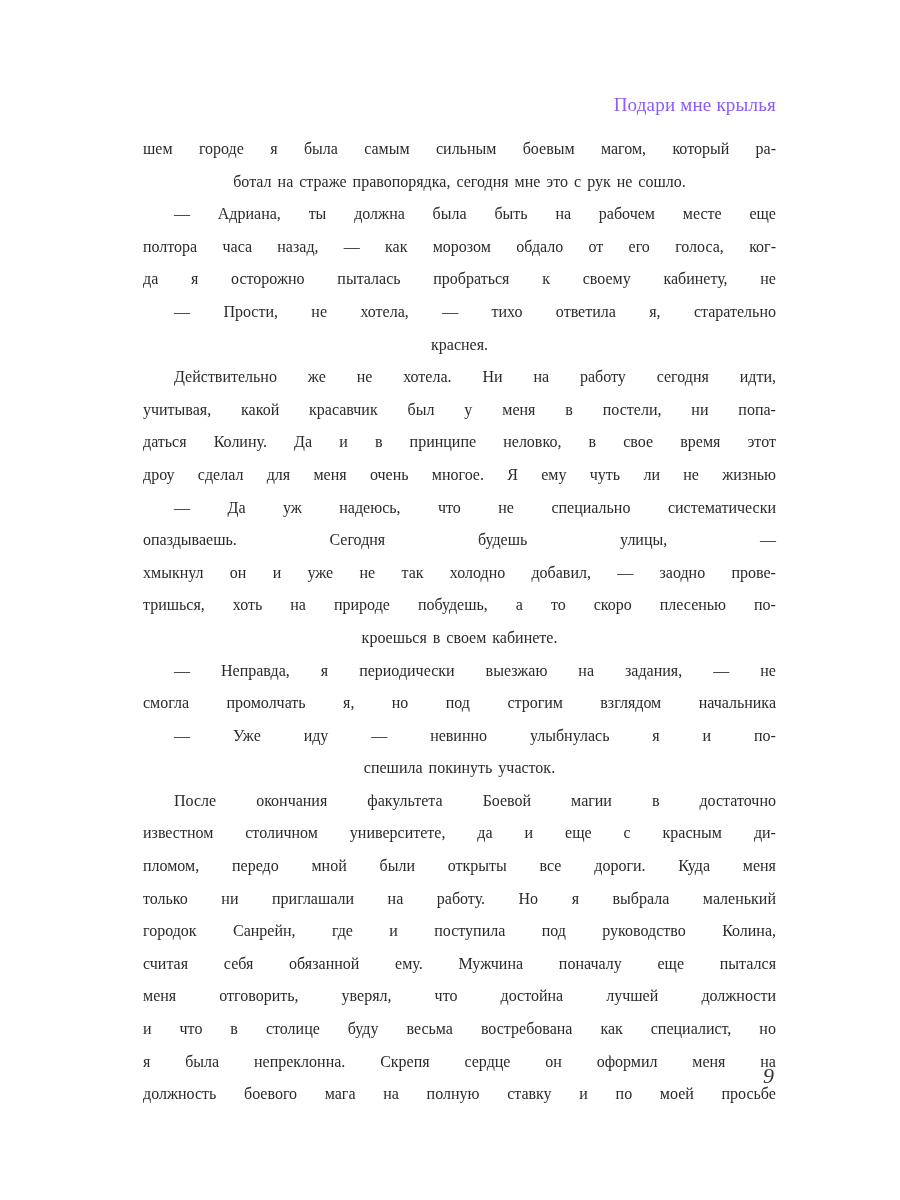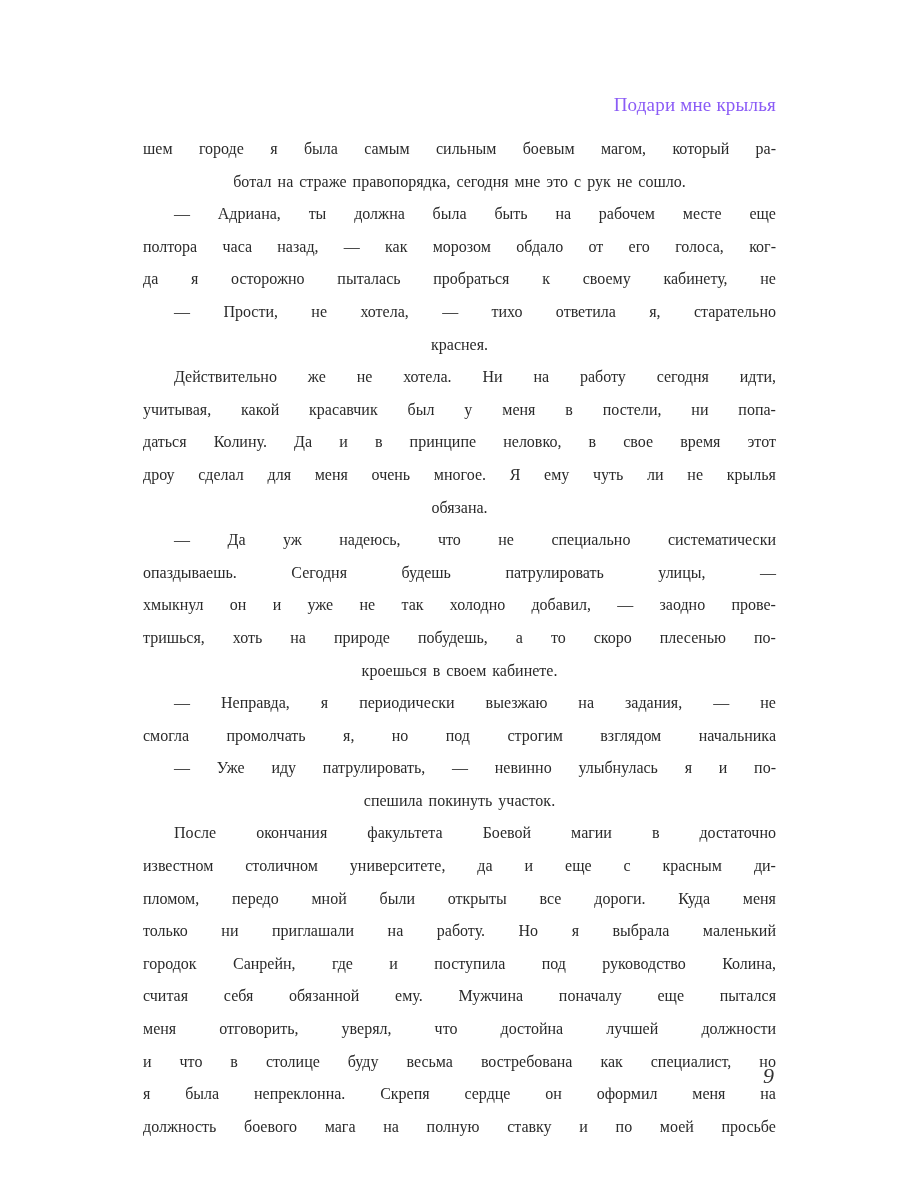--- a/index.html
+++ b/index.html
@@ -183,7 +183,7 @@
       <span class="word">чуть</span>
       <span class="word">ли</span>
       <span class="word">не</span>
-      <span class="word">крылья</span>
+      <span class="word">жизнью</span>
     </div>
     <div class="line last">
       <span class="word">обязана.</span>

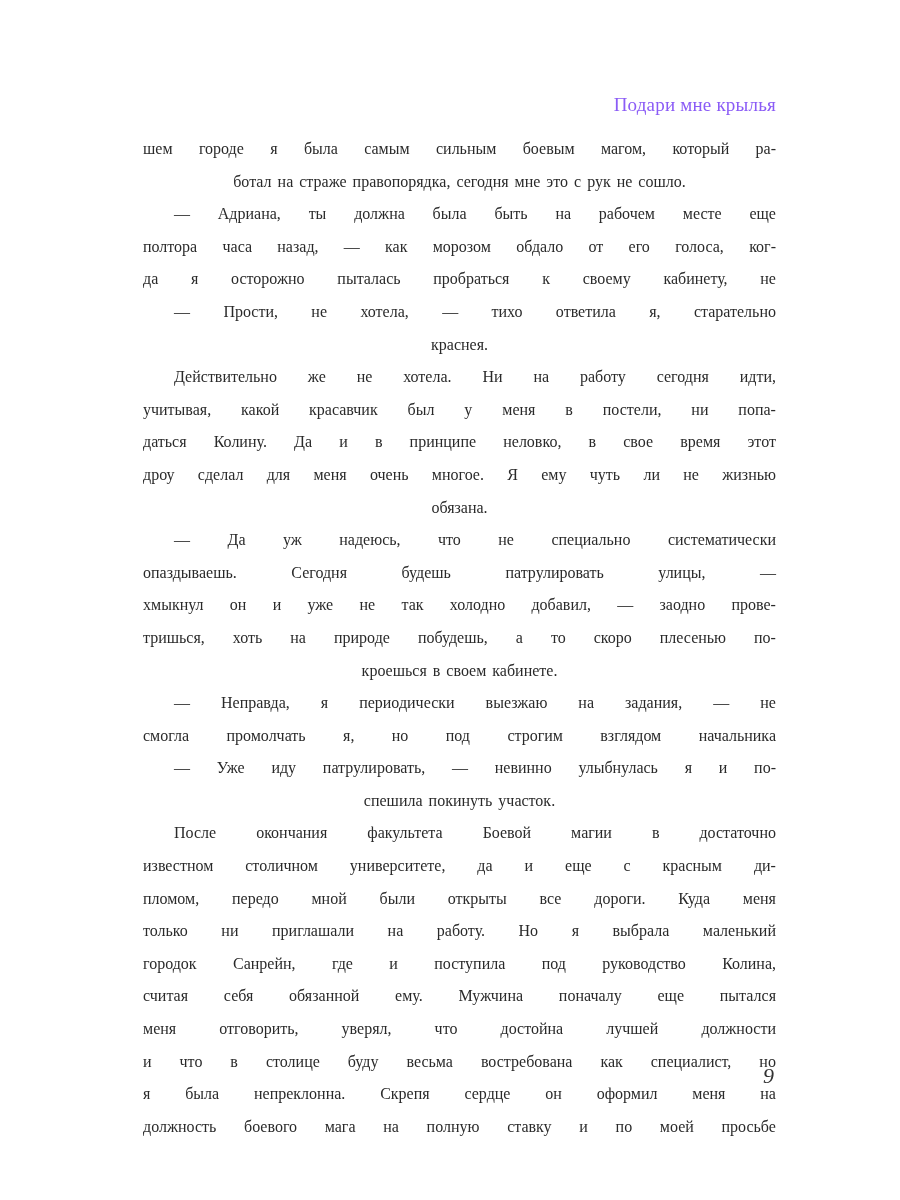--- a/index.html
+++ b/index.html
@@ -185,9 +185,6 @@
       <span class="word">не</span>
       <span class="word">жизнью</span>
     </div>
-    <div class="line last">
-      <span class="word">обязана.</span>
-    </div>
     <div class="line indent">
       <span class="word">—</span>
       <span class="word">Да</span>

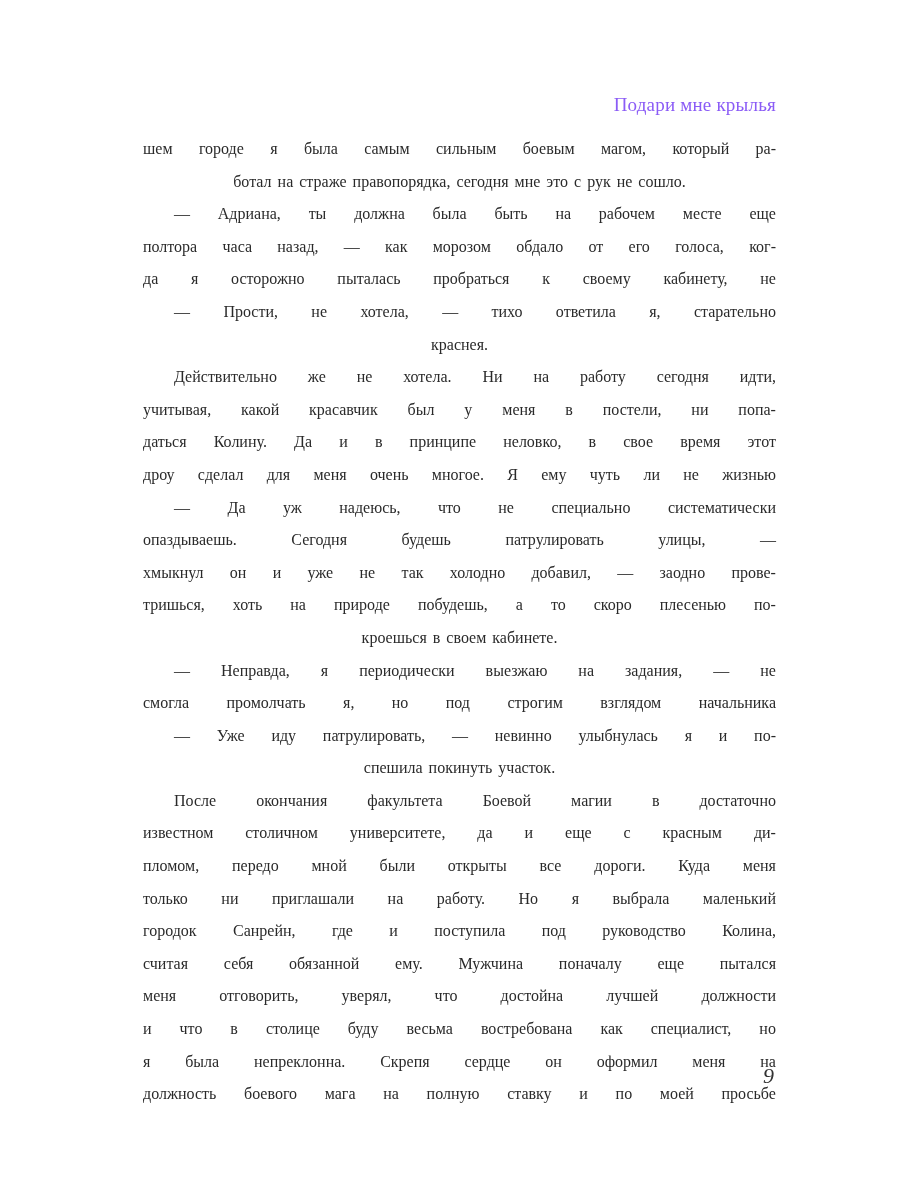--- a/index.html
+++ b/index.html
@@ -199,7 +199,6 @@
       <span class="word">опаздываешь.</span>
       <span class="word">Сегодня</span>
       <span class="word">будешь</span>
-      <span class="word">патрулировать</span>
       <span class="word">улицы,</span>
       <span class="word">—</span>
     </div>

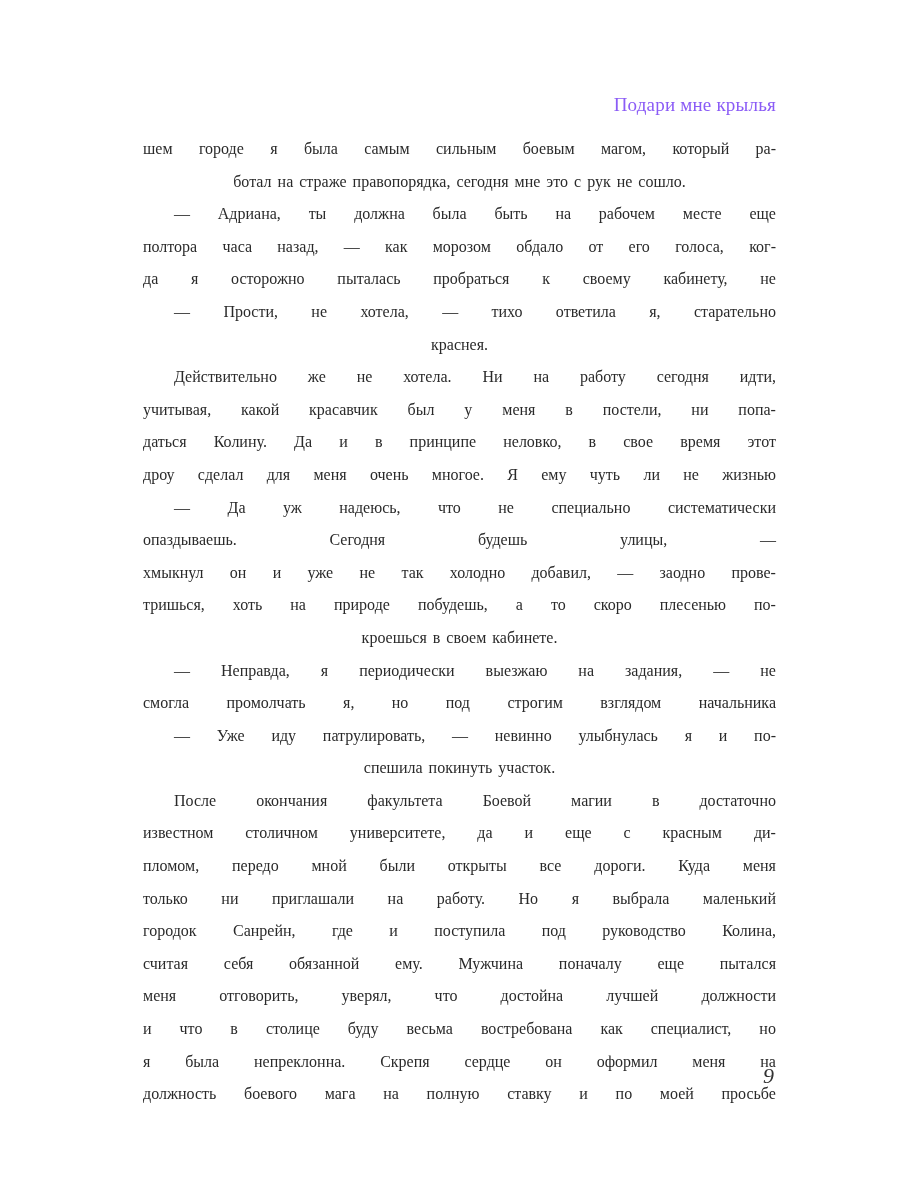--- a/index.html
+++ b/index.html
@@ -258,7 +258,6 @@
       <span class="word">—</span>
       <span class="word">Уже</span>
       <span class="word">иду</span>
-      <span class="word">патрулировать,</span>
       <span class="word">—</span>
       <span class="word">невинно</span>
       <span class="word">улыбнулась</span>

